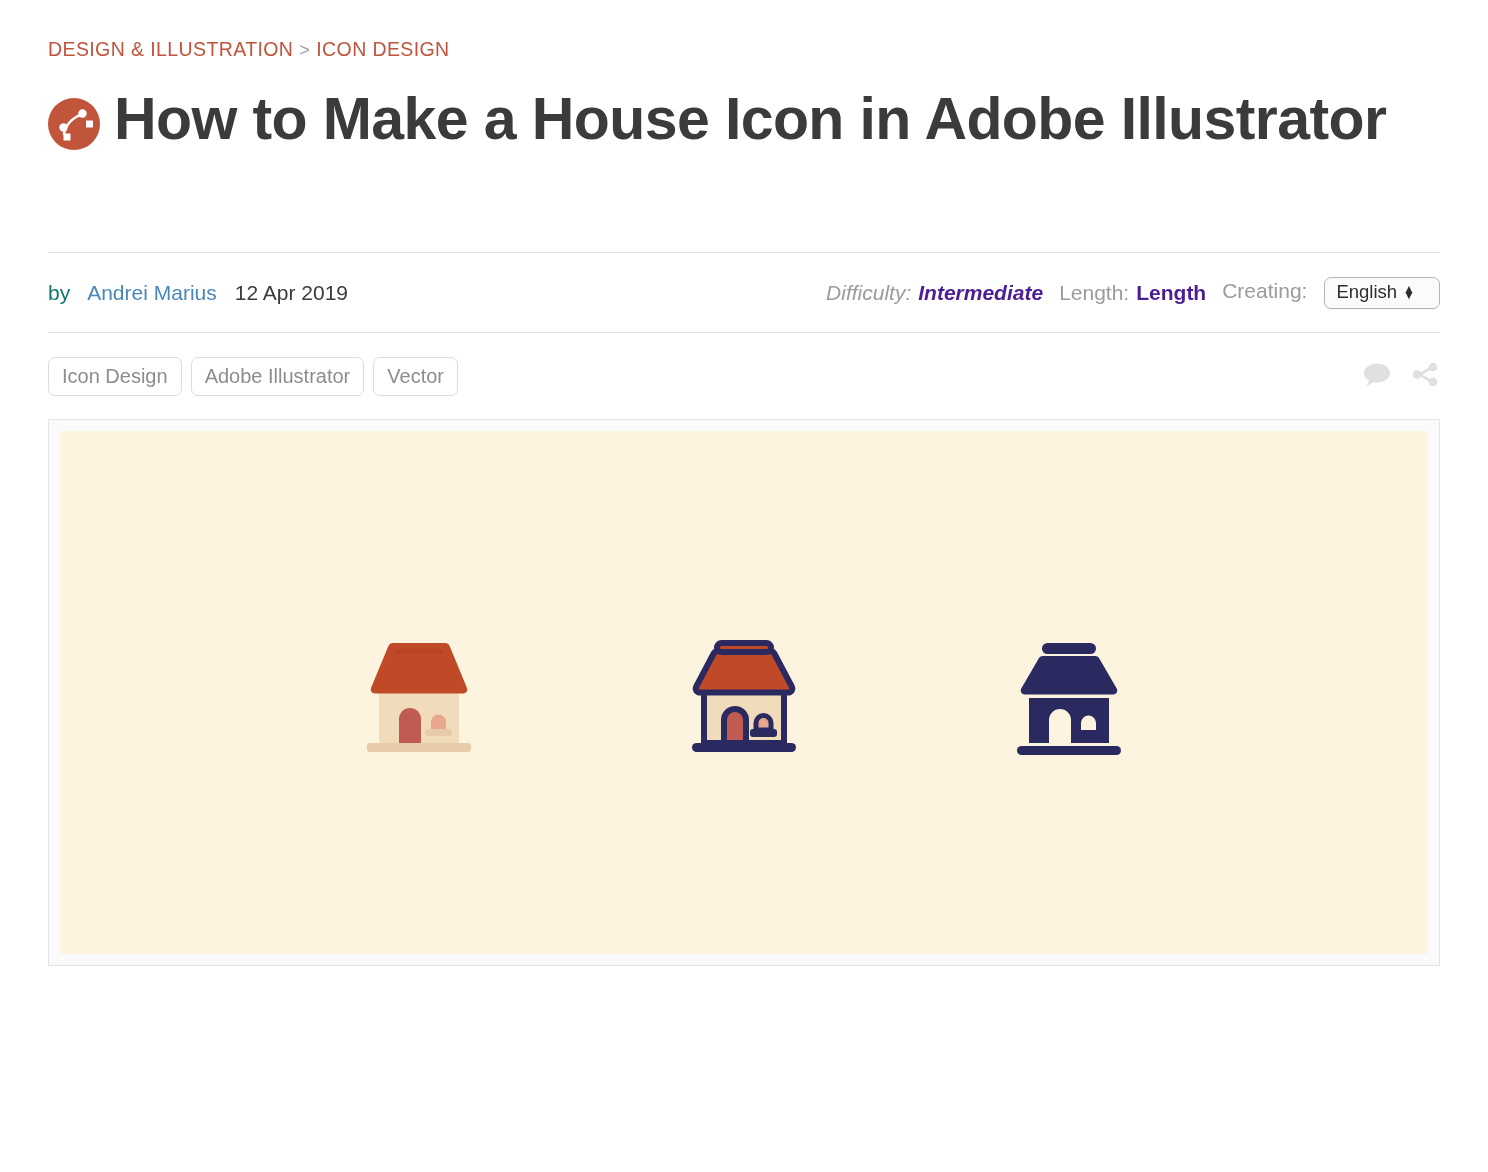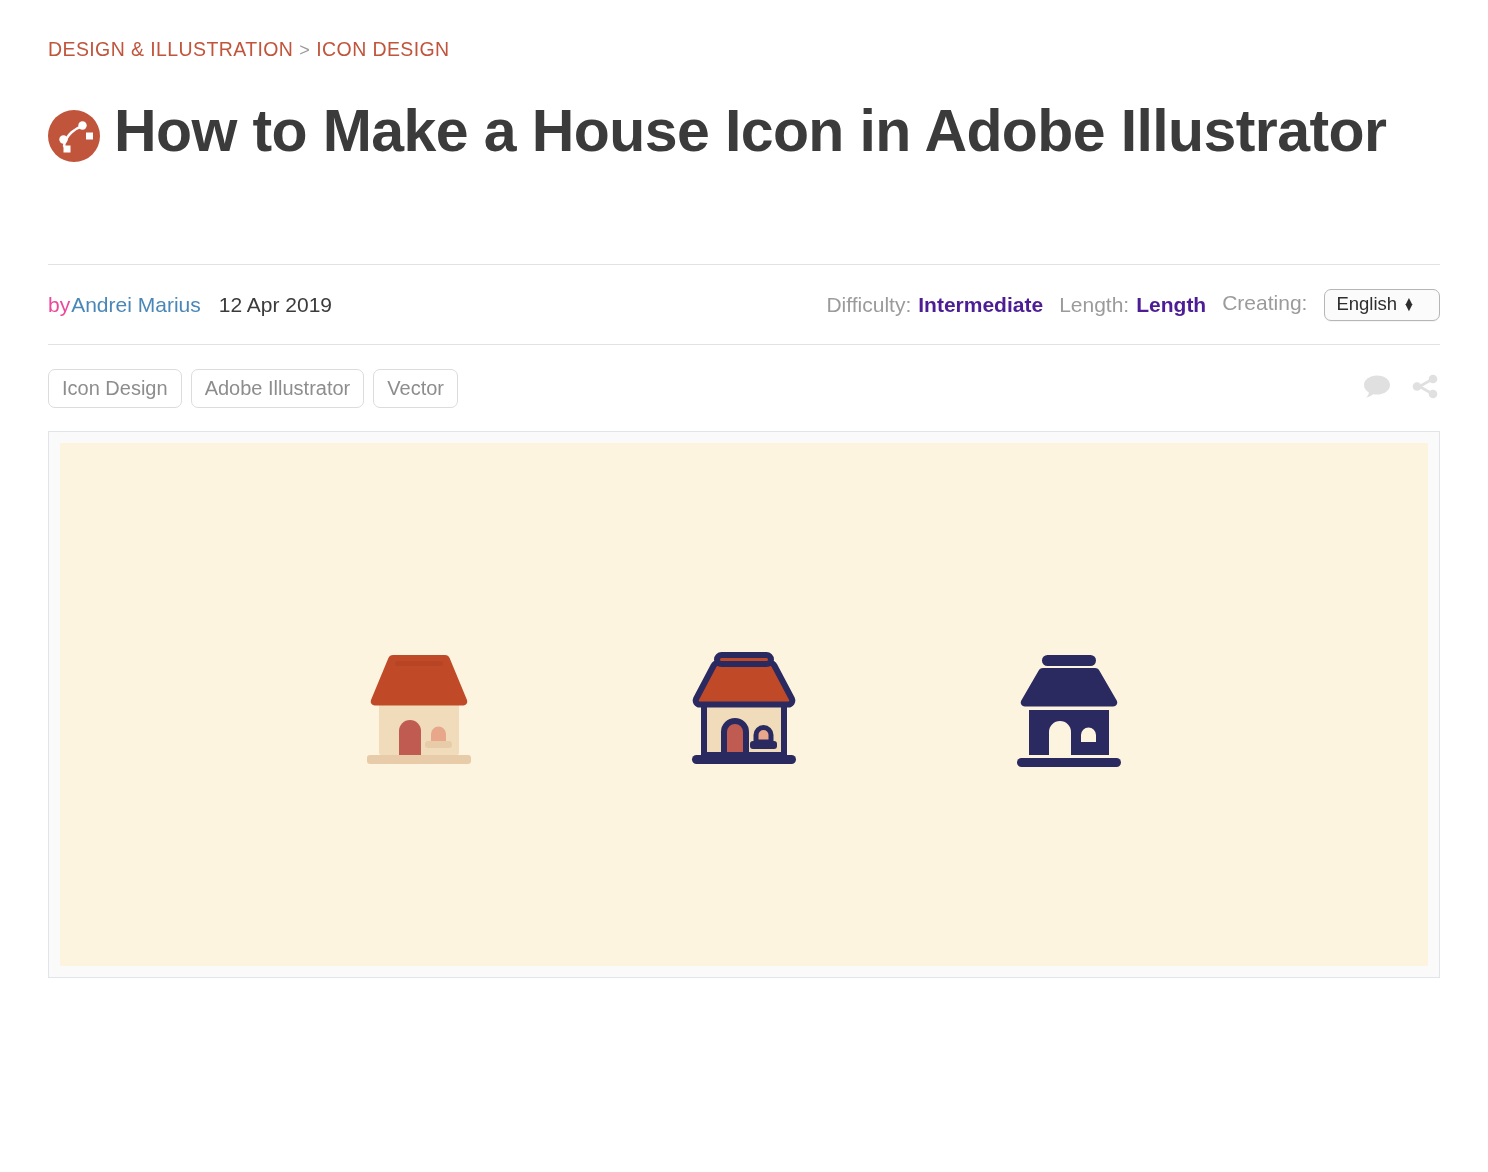--- a/index.html
+++ b/index.html
@@ -42,7 +42,7 @@
 
   
   .title-row {
-    margin-top: 36px;
+    margin-top: 24px;
     display: block;
   }
   .title-badge {

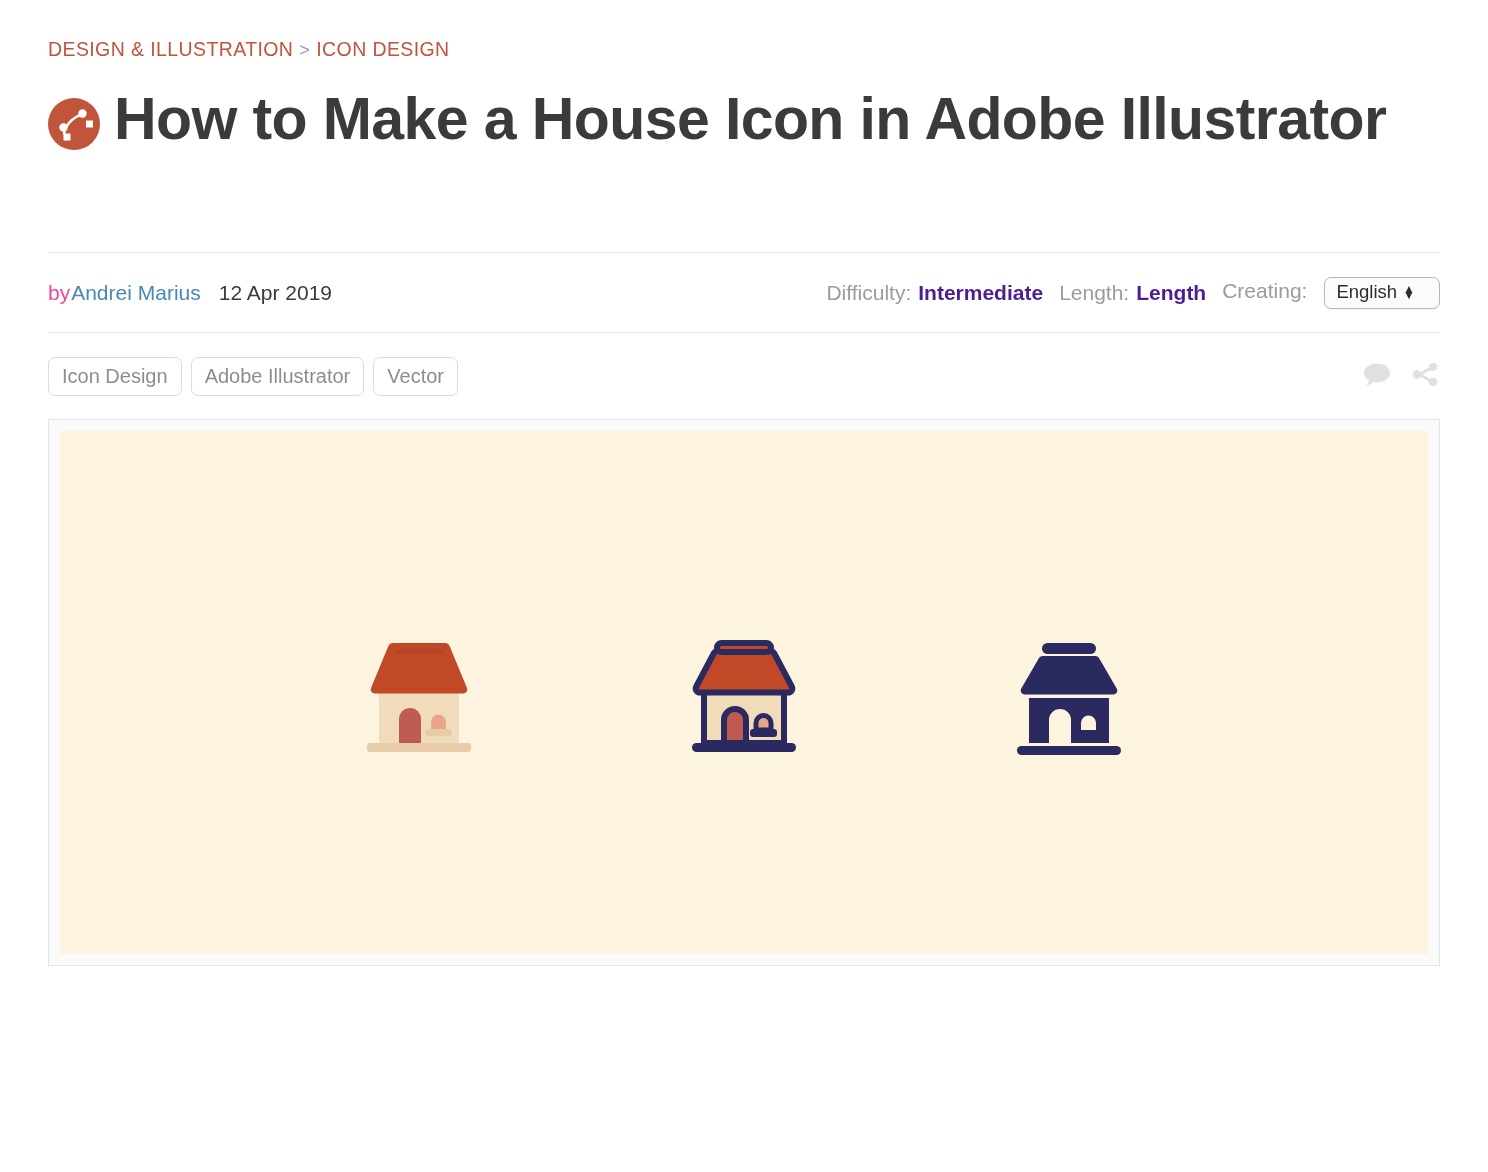--- a/index.html
+++ b/index.html
@@ -84,7 +84,7 @@
     font-size: 21px;
   }
   .meta-left { color: #3b3b3b; white-space: nowrap; }
-  .meta-left .by { color: #ec4899; }
+  .meta-left .by { color: #0f766e; }
   .author-link {
     color: #4a87b8;
     text-decoration: none;

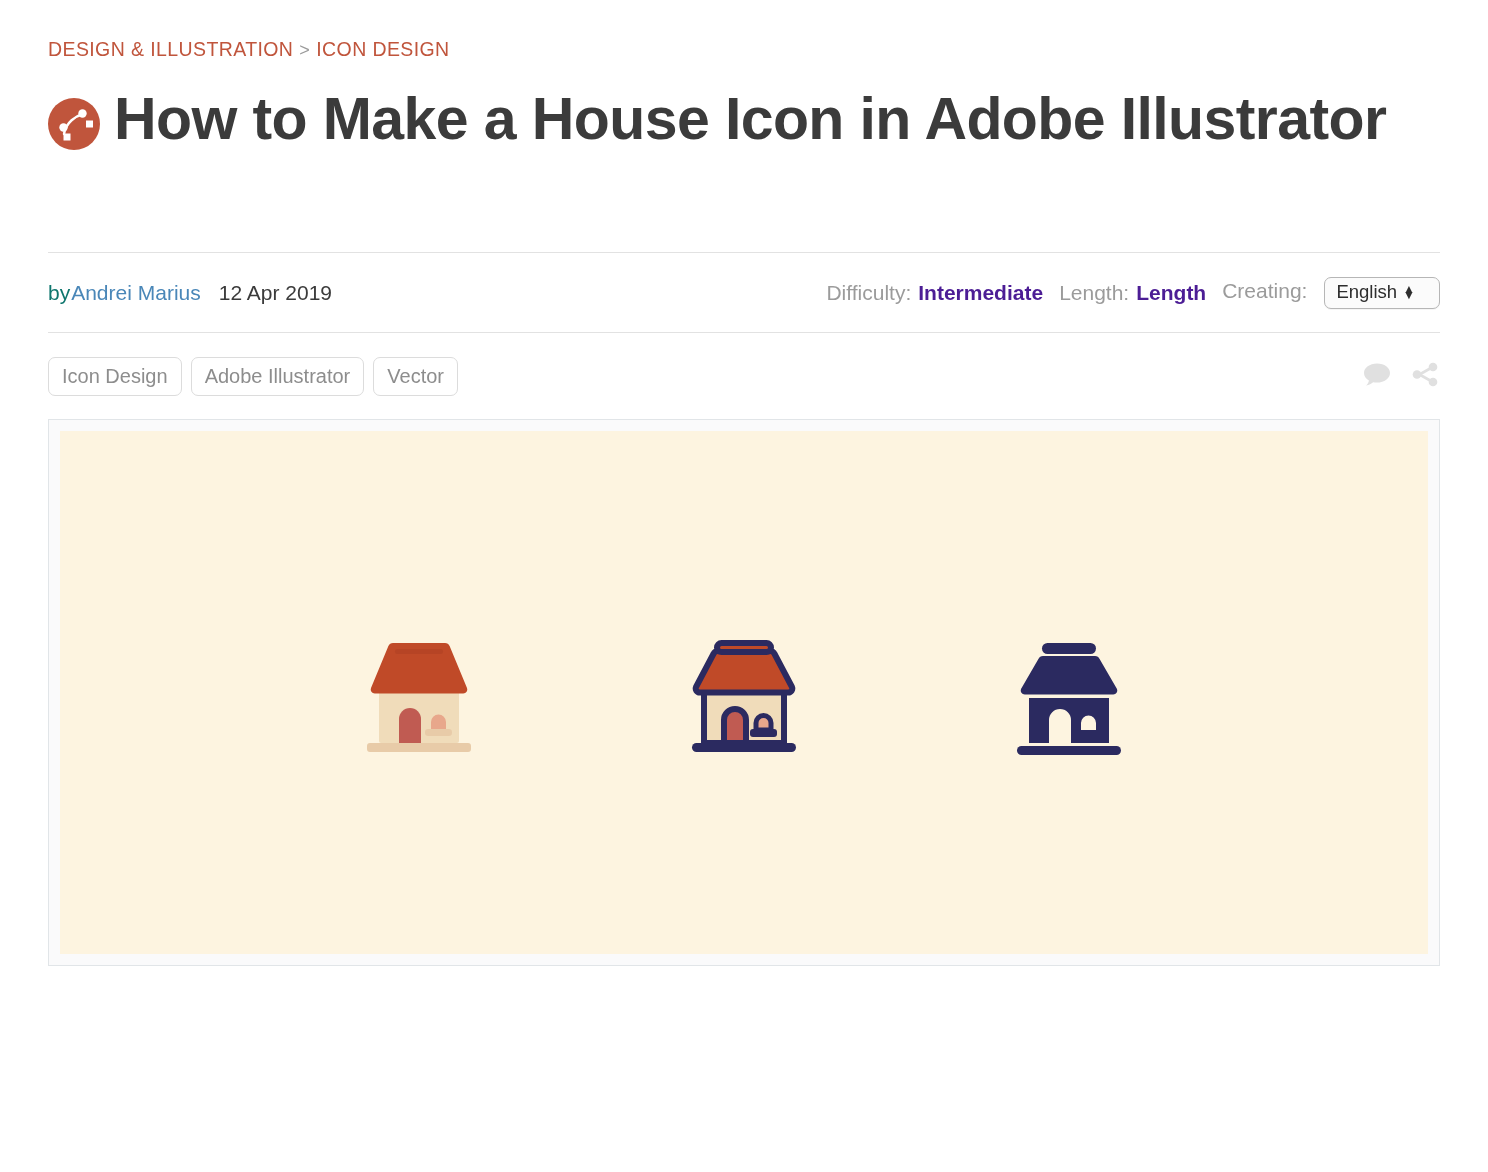--- a/index.html
+++ b/index.html
@@ -88,7 +88,7 @@
   .author-link {
     color: #4a87b8;
     text-decoration: none;
-    margin-left: 1px;
+    margin-left: 17px;
   }
   .pub-date { margin-left: 18px; color: #3b3b3b; }
 

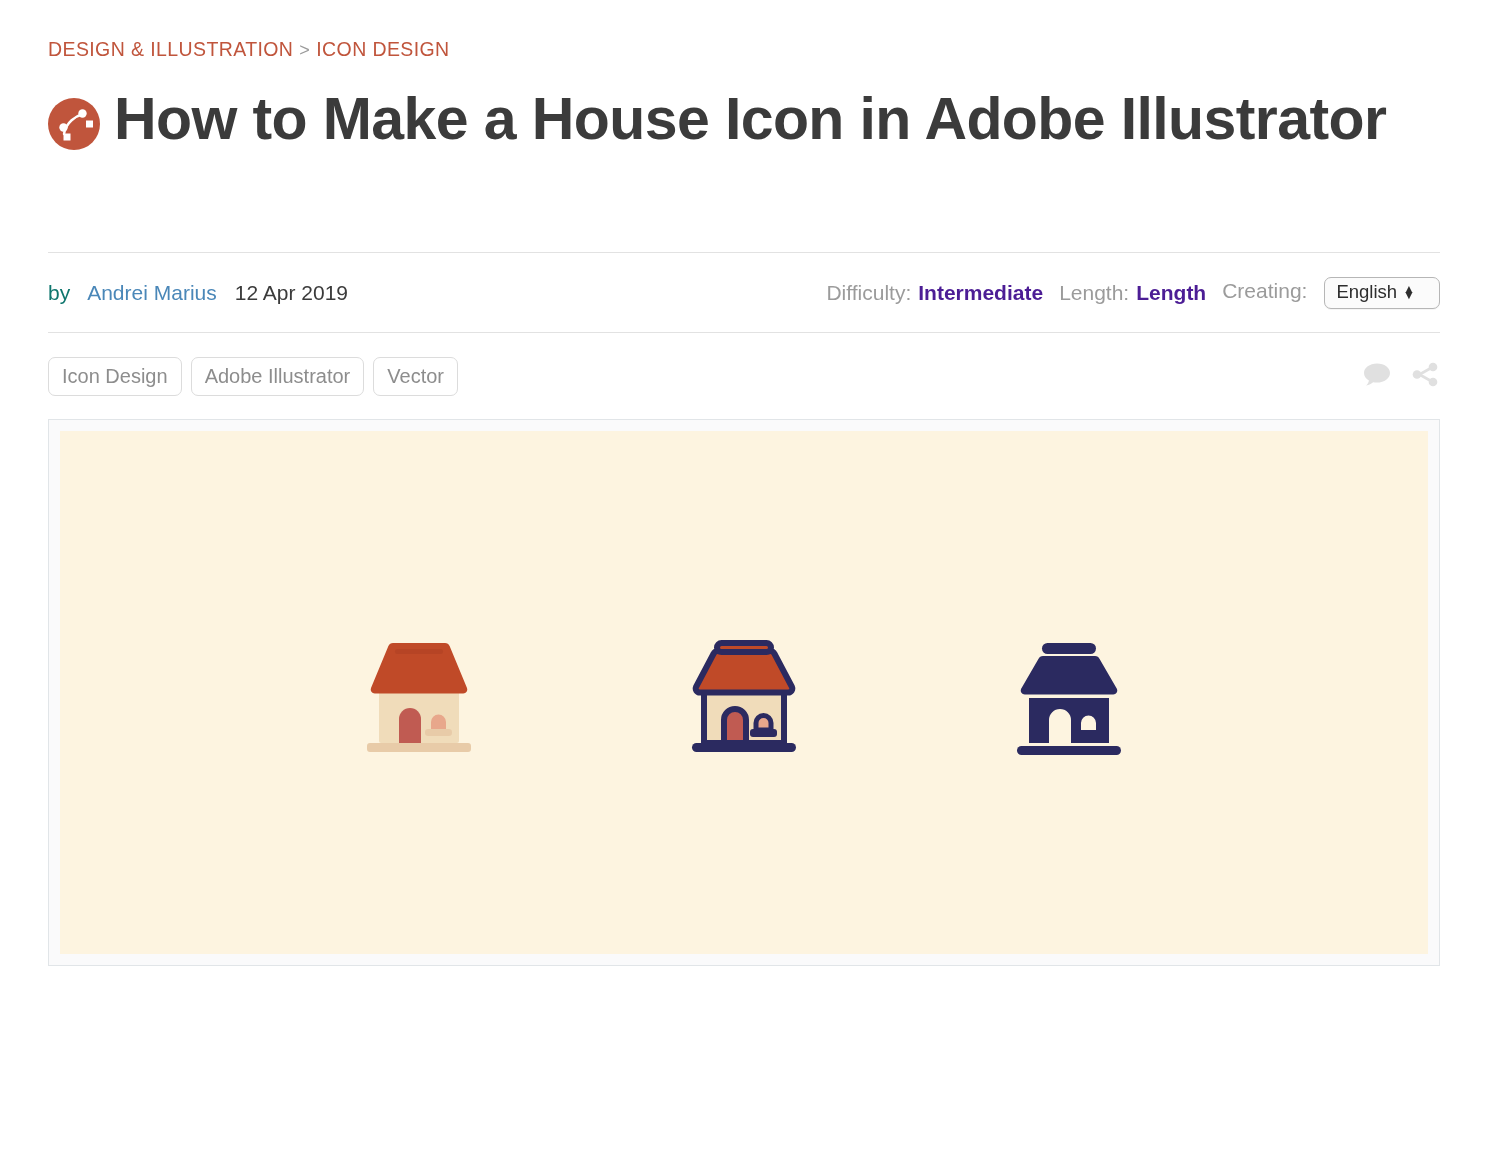--- a/index.html
+++ b/index.html
@@ -98,7 +98,7 @@
     white-space: nowrap;
   }
   .meta-item { margin-left: 16px; display: flex; align-items: baseline; }
-  .meta-item:first-child { margin-left: 0; }
+  .meta-item:first-child { margin-left: 0; font-style: italic; }
   .meta-label { color: #9b9b9b; margin-right: 7px; }
   .meta-value { color: #4c1d95; font-weight: bold; }
   .lang-select {

